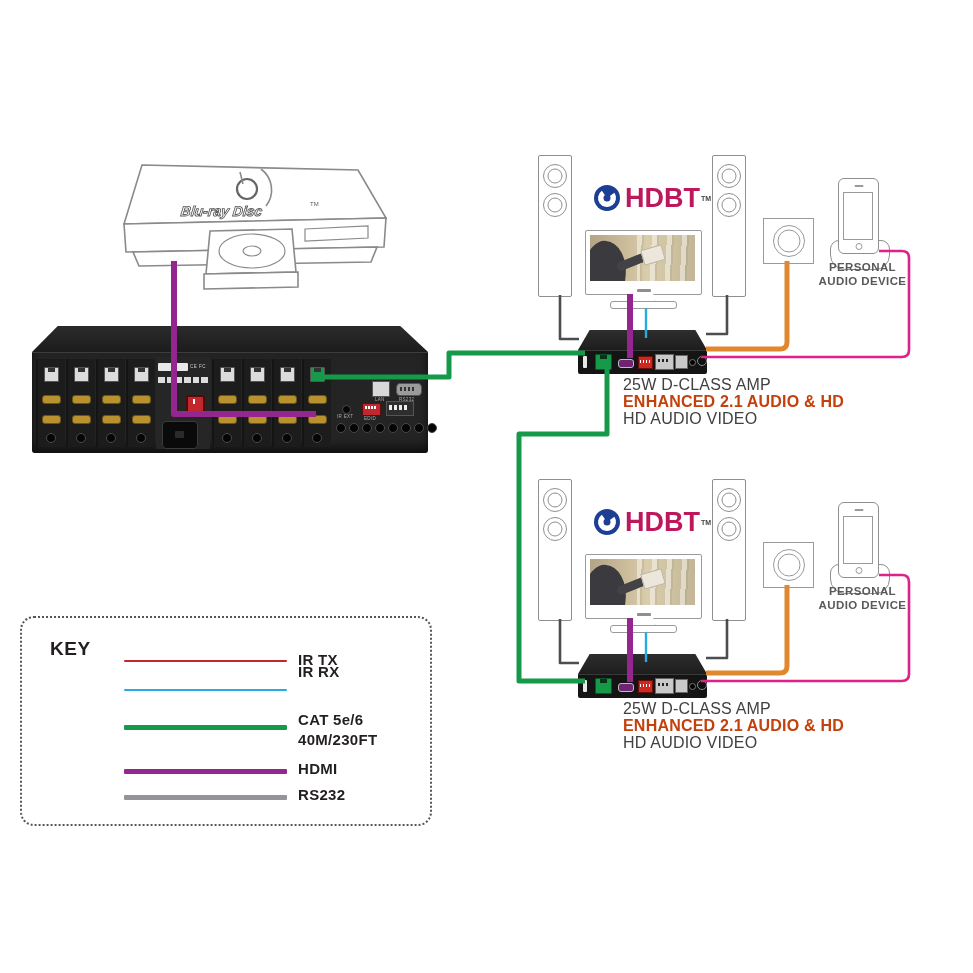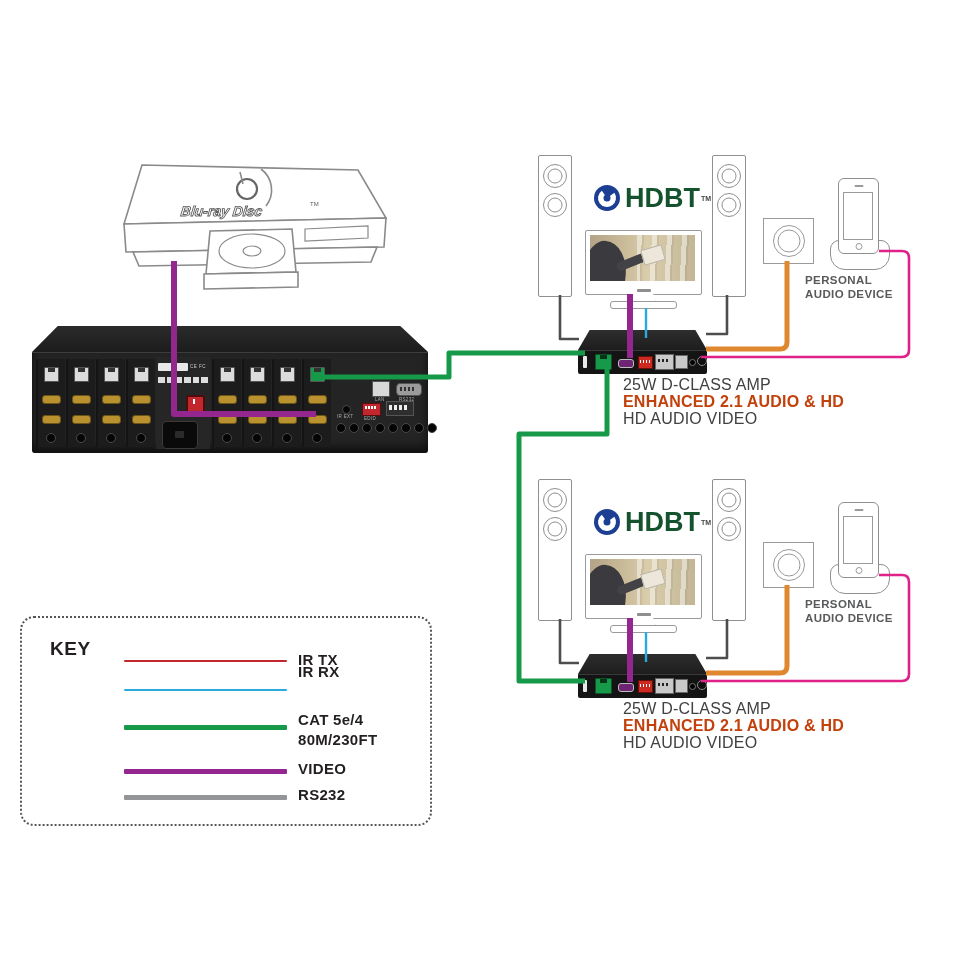--- a/index.html
+++ b/index.html
@@ -80,7 +80,7 @@
   .ring-inner{position:absolute;left:50%;top:50%;transform:translate(-50%,-50%);
               width:13px;height:13px;border:1.4px solid #8f8f8f;border-radius:50%;}
   .hdbt{position:absolute;left:88px;top:40px;height:36px;display:flex;align-items:center;}
-  .hdbt-text{font-size:27px;font-weight:900;color:#14532d;letter-spacing:0;margin-left:4px;
+  .hdbt-text{font-size:27px;font-weight:900;color:#be185d;letter-spacing:0;margin-left:4px;
              font-family:"Liberation Sans",sans-serif;}
   .hdbt-tm{font-size:7px;font-weight:700;color:#444;vertical-align:super;margin-left:1px;}
   .tv{position:absolute;left:80px;top:90px;width:115px;height:63px;background:#fff;

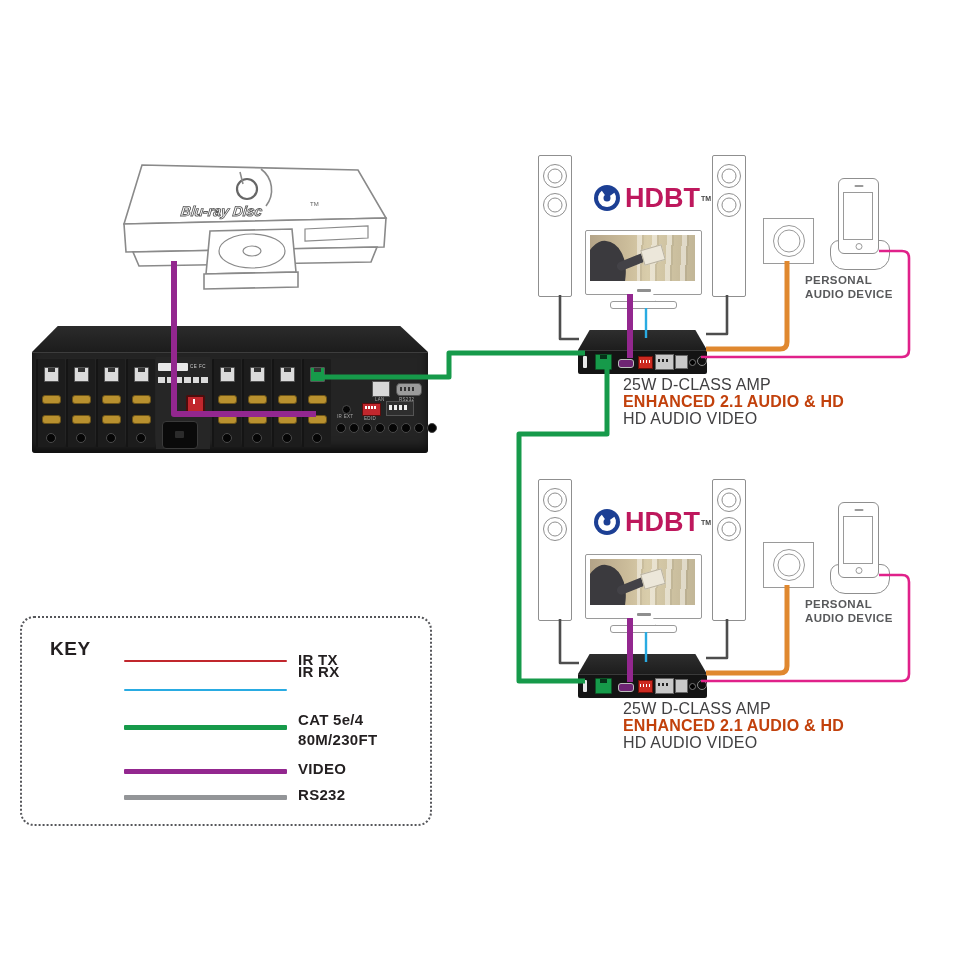--- a/index.html
+++ b/index.html
@@ -142,7 +142,7 @@
   .phone-screen{position:absolute;left:4px;top:13px;width:28px;height:46px;border:1.2px solid #9a9a9a;}
   .phone-home{position:absolute;left:50%;bottom:3px;transform:translateX(-50%);
       width:5px;height:5px;border:1.2px solid #9a9a9a;border-radius:50%;}
-  .pa-label{position:absolute;left:300px;top:133px;width:115px;
+  .pa-label{position:absolute;left:300px;top:120px;width:115px;text-align:center;
       font-size:11.5px;line-height:14px;font-weight:600;color:#58595b;letter-spacing:.4px;}
 
   

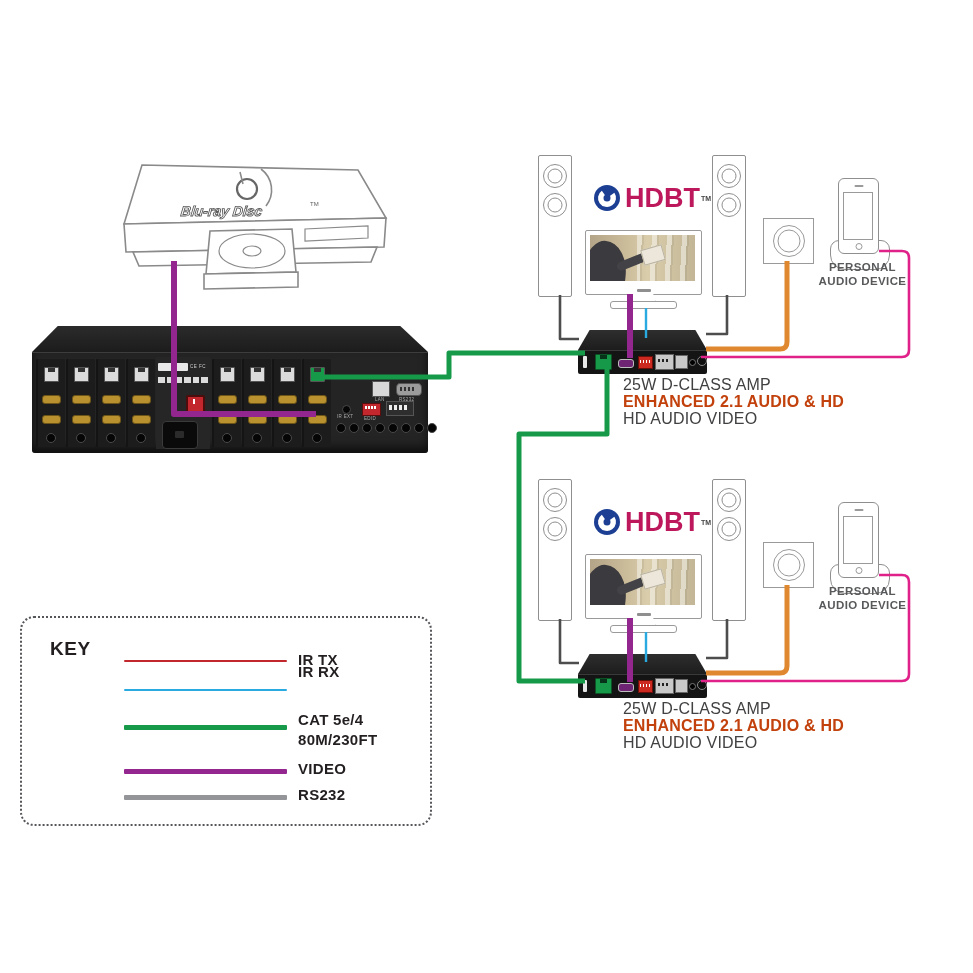--- a/index.html
+++ b/index.html
@@ -431,7 +431,7 @@
         <div class="key-swatch" style="top: 71px; height: 2px; background: rgb(41, 171, 226);"></div>
         <div class="key-label" style="top: 45px;">IR RX</div>
         <div class="key-swatch" style="top: 107px; height: 5px; background: rgb(22, 154, 74);"></div>
-        <div class="key-label" style="top: 93px;">CAT 5e/4</div>
+        <div class="key-label" style="top: 93px;">CAT 5e/6</div>
         <div class="key-label" style="top: 113px;">80M/230FT</div>
         <div class="key-swatch" style="top: 151px; height: 5px; background: rgb(147, 39, 143);"></div>
         <div class="key-label" style="top: 142px;">VIDEO</div>

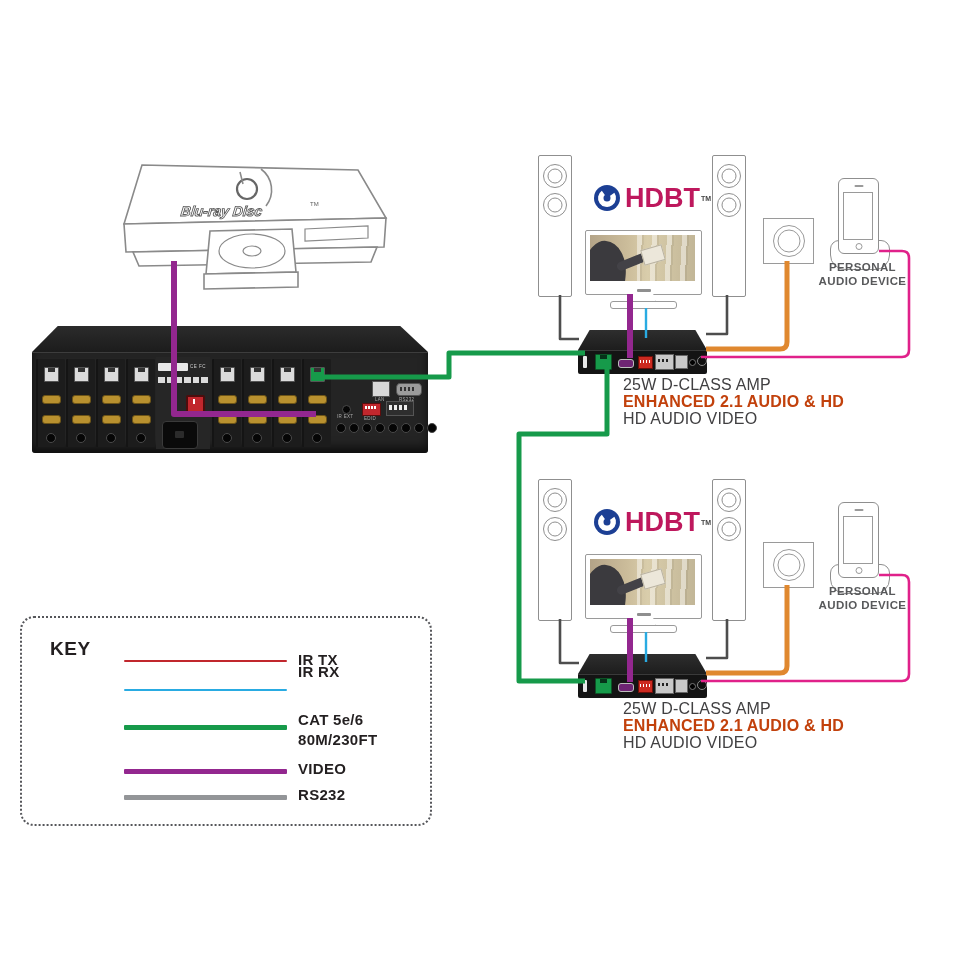--- a/index.html
+++ b/index.html
@@ -432,7 +432,7 @@
         <div class="key-label" style="top: 45px;">IR RX</div>
         <div class="key-swatch" style="top: 107px; height: 5px; background: rgb(22, 154, 74);"></div>
         <div class="key-label" style="top: 93px;">CAT 5e/6</div>
-        <div class="key-label" style="top: 113px;">80M/230FT</div>
+        <div class="key-label" style="top: 113px;">40M/230FT</div>
         <div class="key-swatch" style="top: 151px; height: 5px; background: rgb(147, 39, 143);"></div>
         <div class="key-label" style="top: 142px;">VIDEO</div>
         <div class="key-swatch" style="top: 177px; height: 5px; background: rgb(147, 149, 152);"></div>

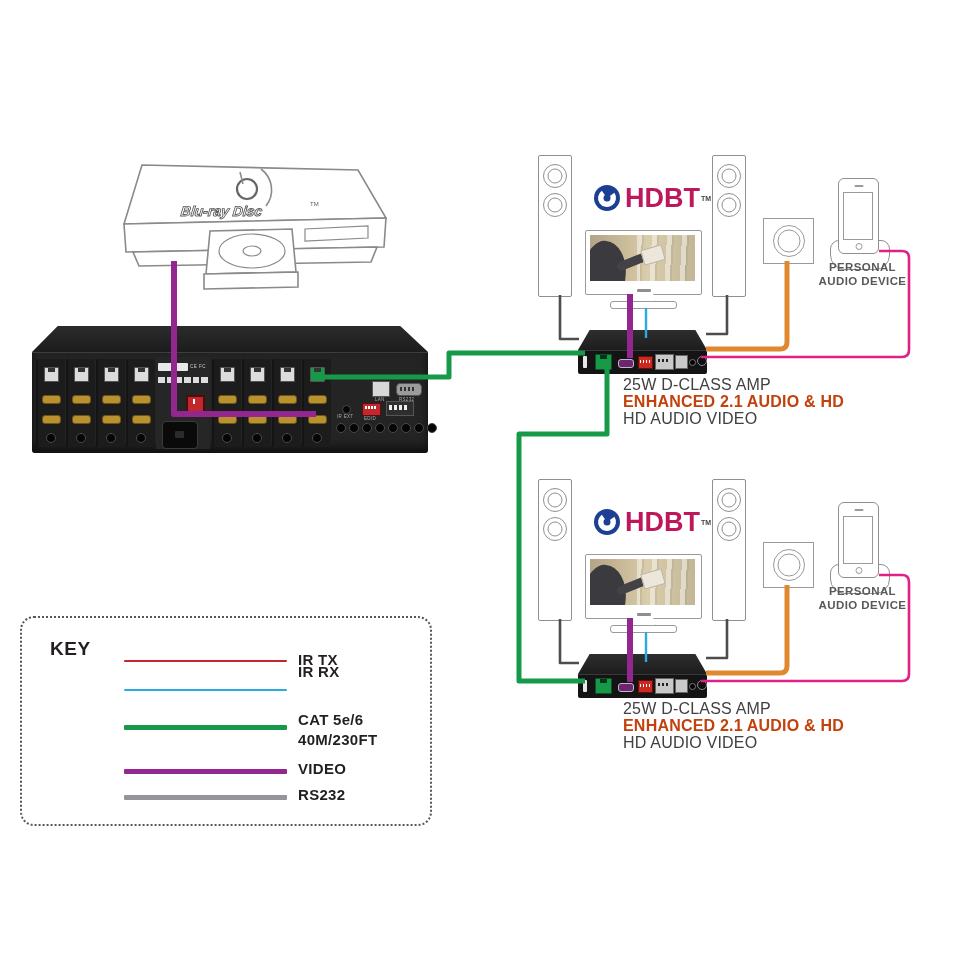--- a/index.html
+++ b/index.html
@@ -434,7 +434,7 @@
         <div class="key-label" style="top: 93px;">CAT 5e/6</div>
         <div class="key-label" style="top: 113px;">40M/230FT</div>
         <div class="key-swatch" style="top: 151px; height: 5px; background: rgb(147, 39, 143);"></div>
-        <div class="key-label" style="top: 142px;">VIDEO</div>
+        <div class="key-label" style="top: 142px;">HDMI</div>
         <div class="key-swatch" style="top: 177px; height: 5px; background: rgb(147, 149, 152);"></div>
         <div class="key-label" style="top: 168px;">RS232</div>
       </div>

